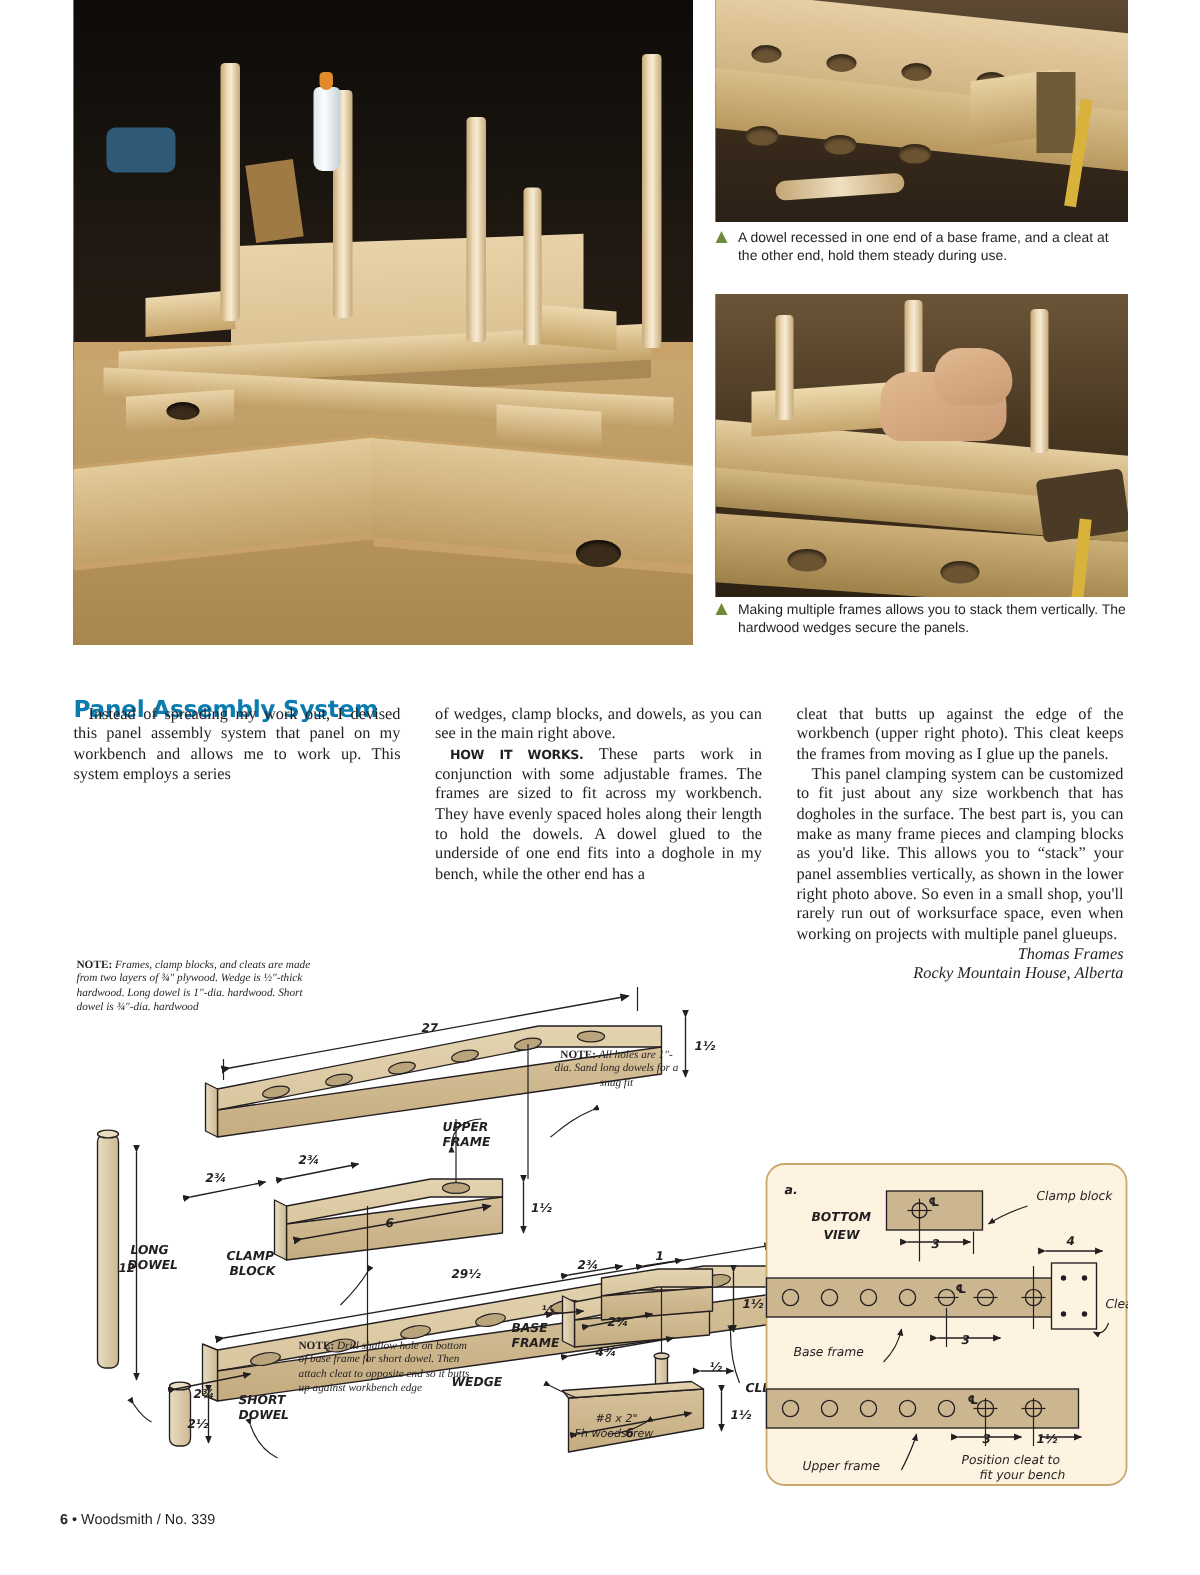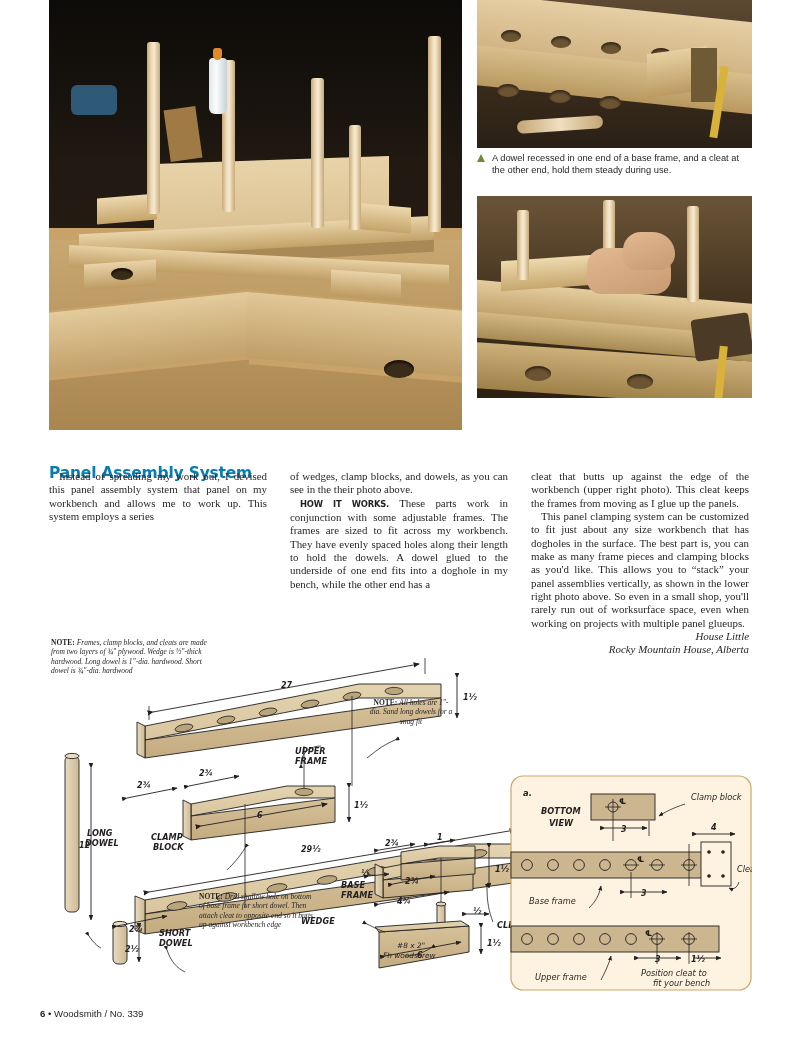--- a/index.html
+++ b/index.html
@@ -156,6 +156,10 @@
   <div class="caption" id="caption-top">
     <span class="tri"></span>
     <span class="ctext">A dowel recessed in one end of a base frame, and a cleat at the other end, hold them steady during use.</span>
+  </div>
+  <div class="caption" id="caption-bottom">
+    <span class="tri"></span>
+    <span class="ctext">Making multiple frames allows you to stack them vertically. The hardwood wedges secure the panels.</span>
   </div>
 
   <div id="article-title">Panel Assembly System</div>

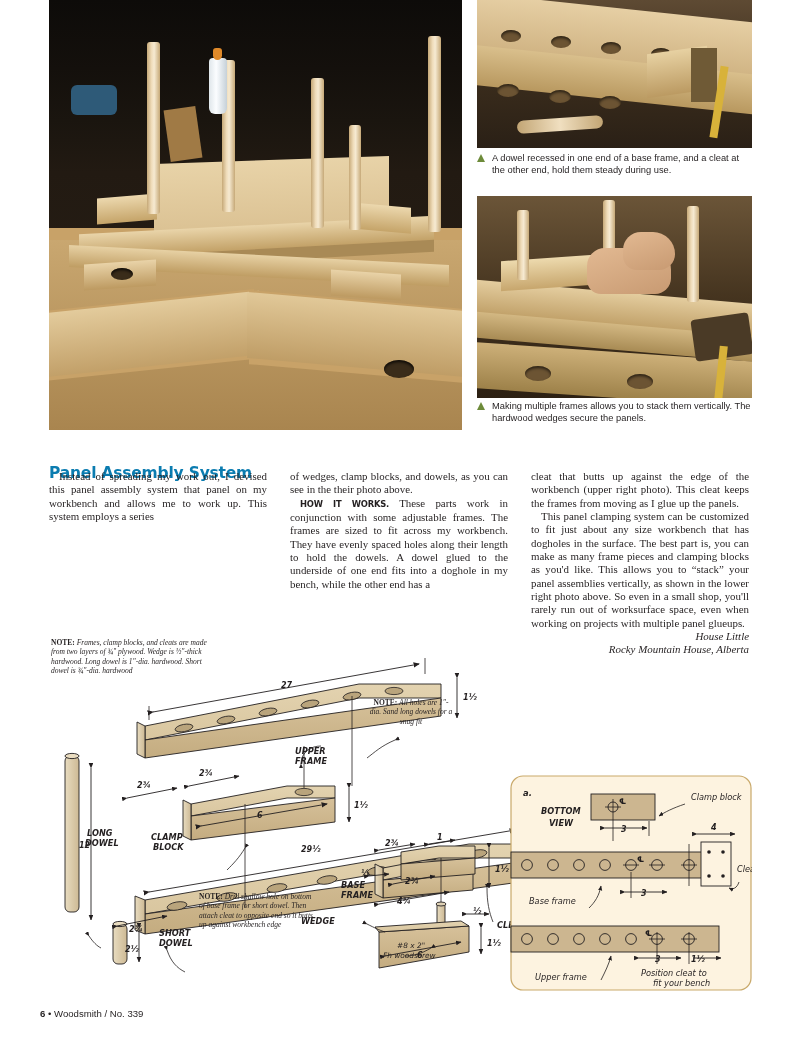--- a/index.html
+++ b/index.html
@@ -169,7 +169,7 @@
   </div>
 
   <div class="col" id="col-2">
-    <p class="first">of wedges, clamp blocks, and dowels, as you can see in the their photo above.</p>
+    <p class="first">of wedges, clamp blocks, and dowels, as you can see in the main right above.</p>
     <p><span class="runin">HOW IT WORKS.</span> <span>These parts work in conjunction with some adjustable frames. The frames are sized to fit across my workbench. They have evenly spaced holes along their length to hold the dowels. A dowel glued to the underside of one end fits into a doghole in my bench, while the other end has a</span></p>
   </div>
 

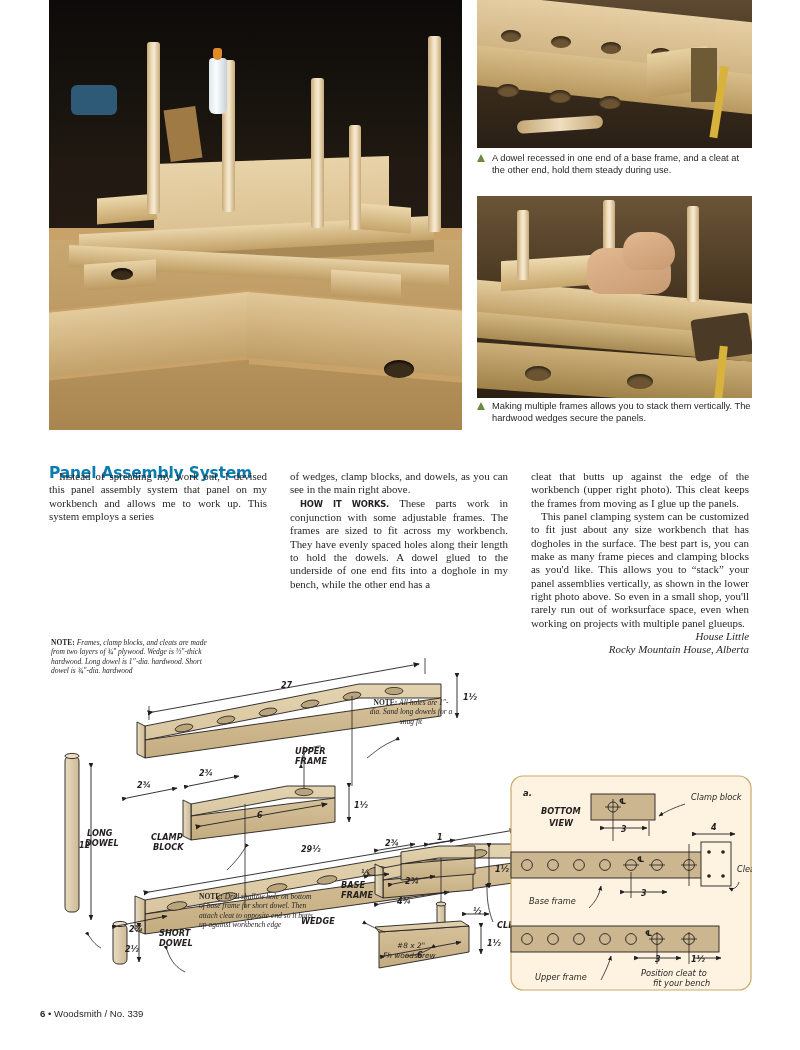--- a/index.html
+++ b/index.html
@@ -176,7 +176,7 @@
   <div class="col" id="col-3">
     <p class="first">cleat that butts up against the edge of the workbench (upper right photo). This cleat keeps the frames from moving as I glue up the panels.</p>
     <p>This panel clamping system can be customized to fit just about any size workbench that has dogholes in the surface. The best part is, you can make as many frame pieces and clamping blocks as you'd like. This allows you to “stack” your panel assemblies vertically, as shown in the lower right photo above. So even in a small shop, you'll rarely run out of worksurface space, even when working on projects with multiple panel glueups.</p>
-    <span class="byline">House Little</span>
+    <span class="byline">Thomas Frames</span>
     <span class="byline">Rocky Mountain House, Alberta</span>
   </div>
 

